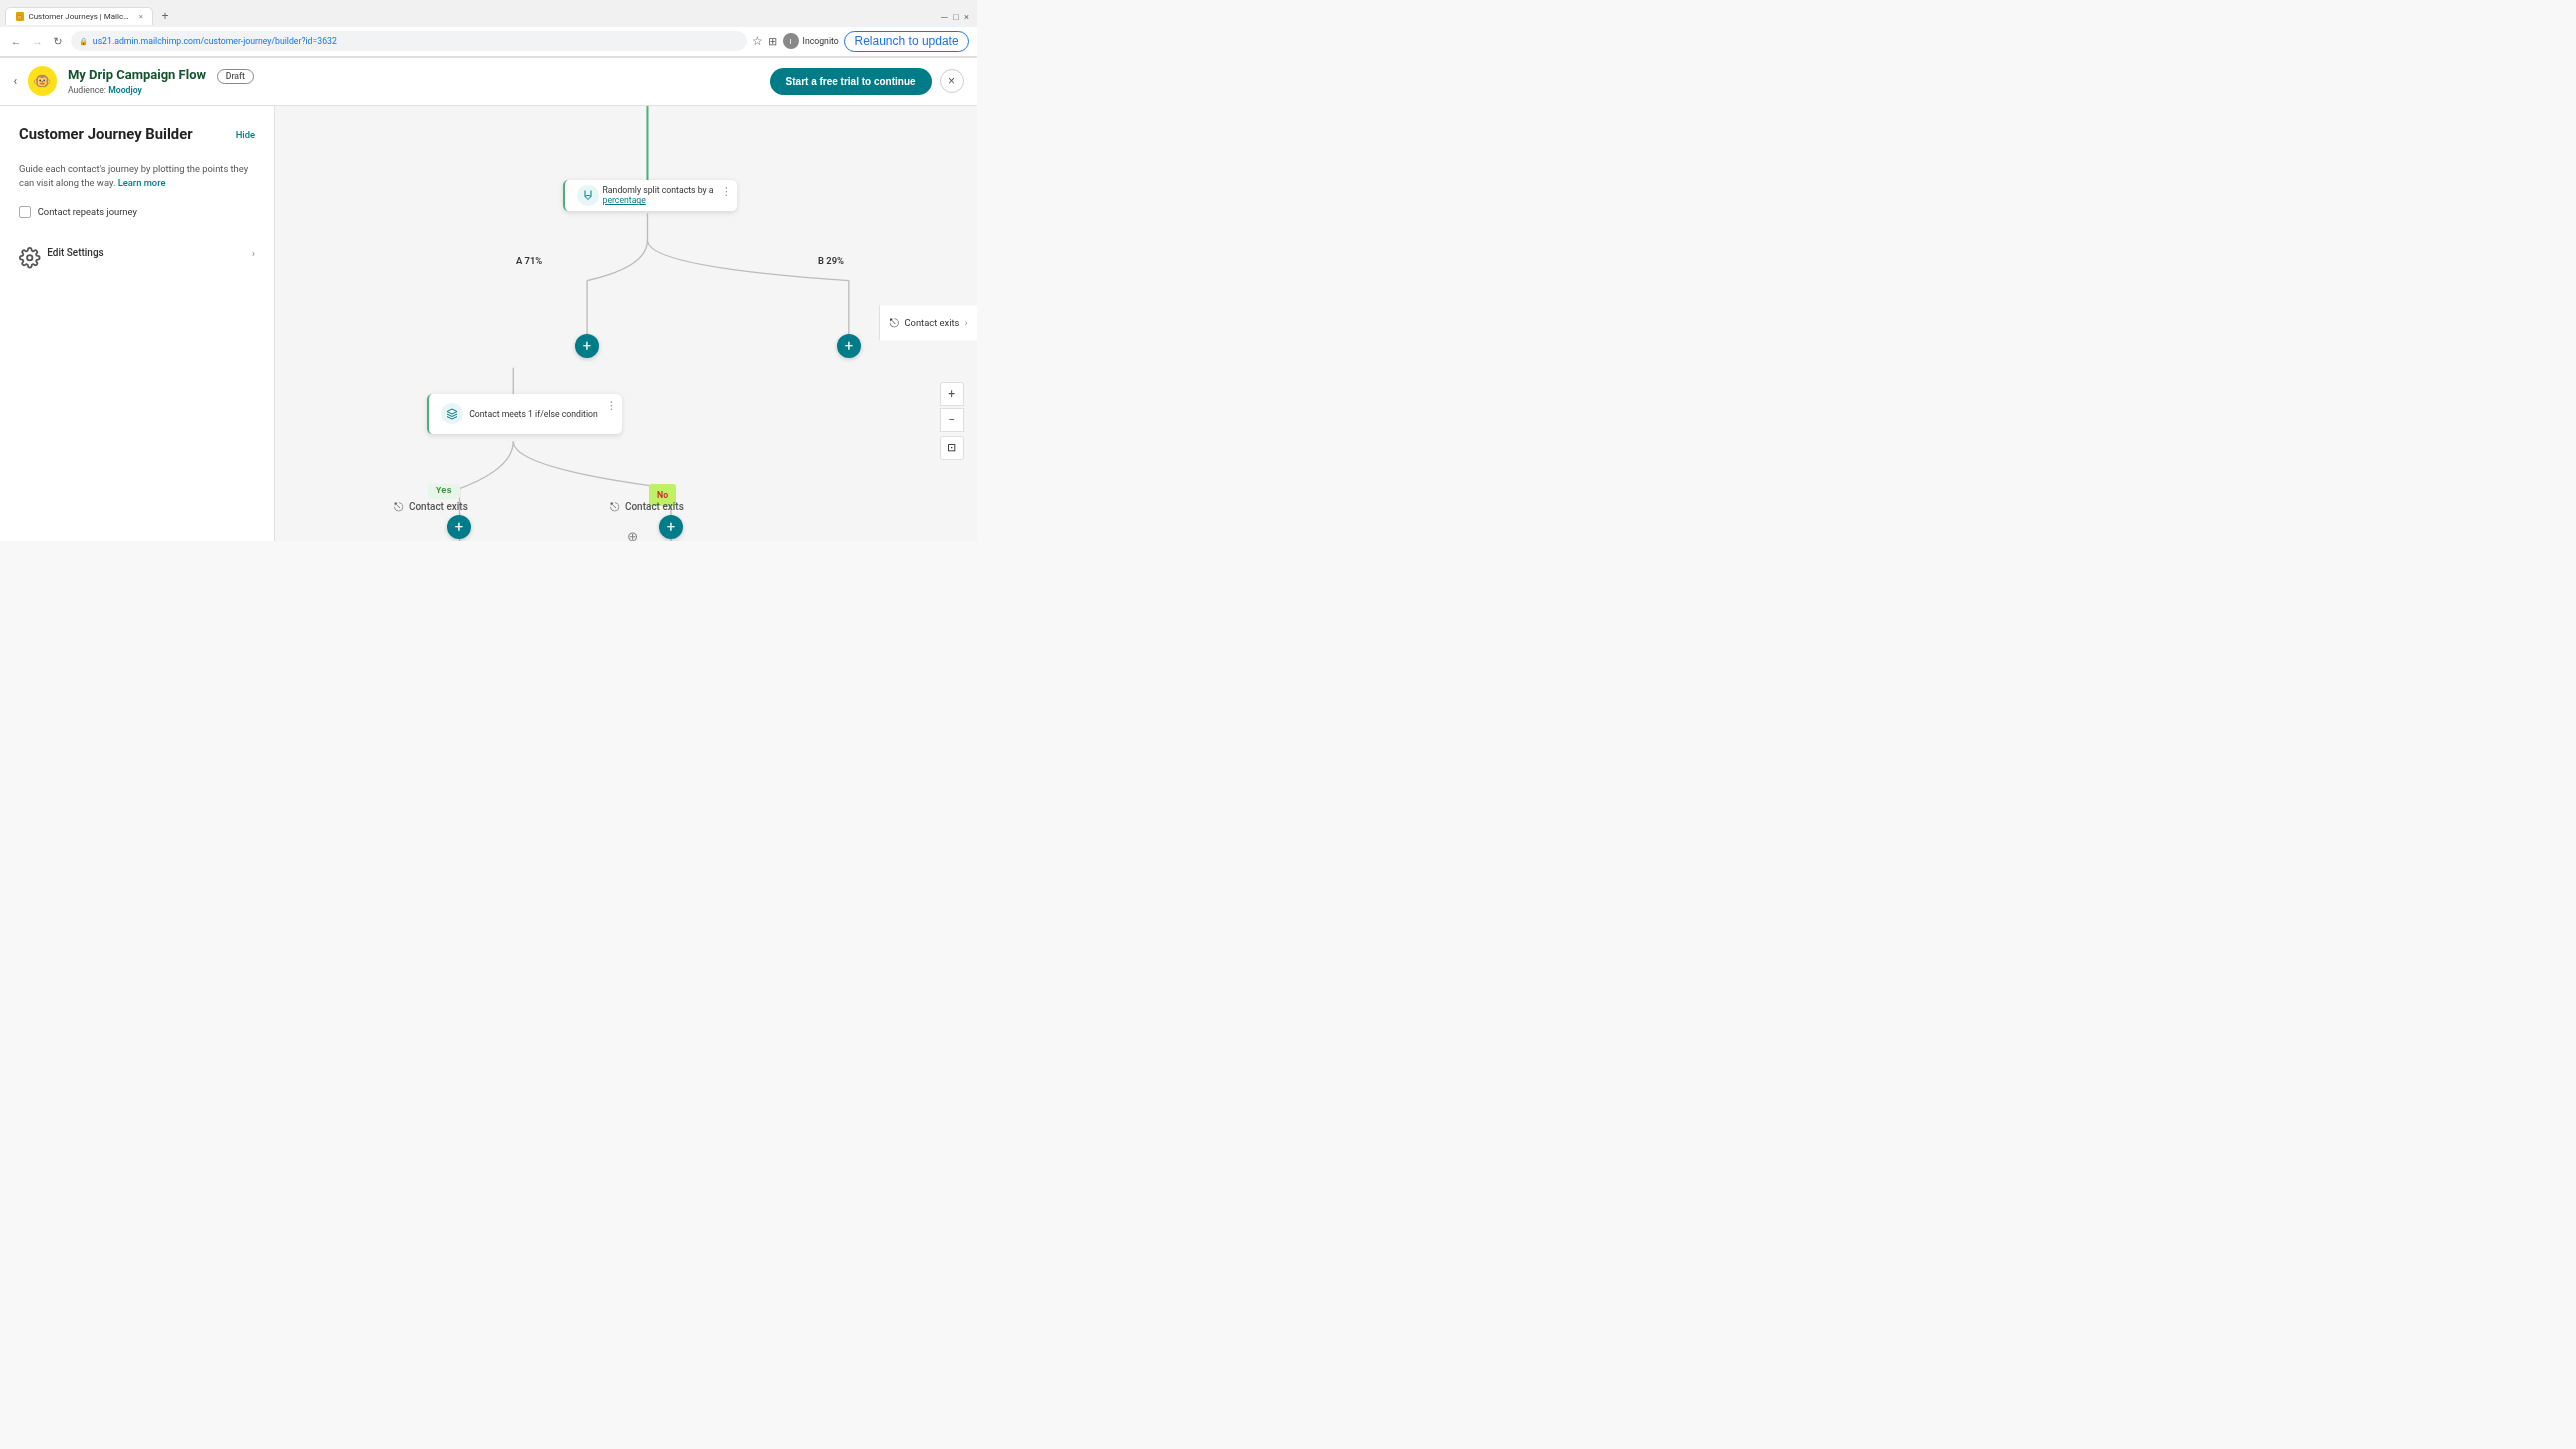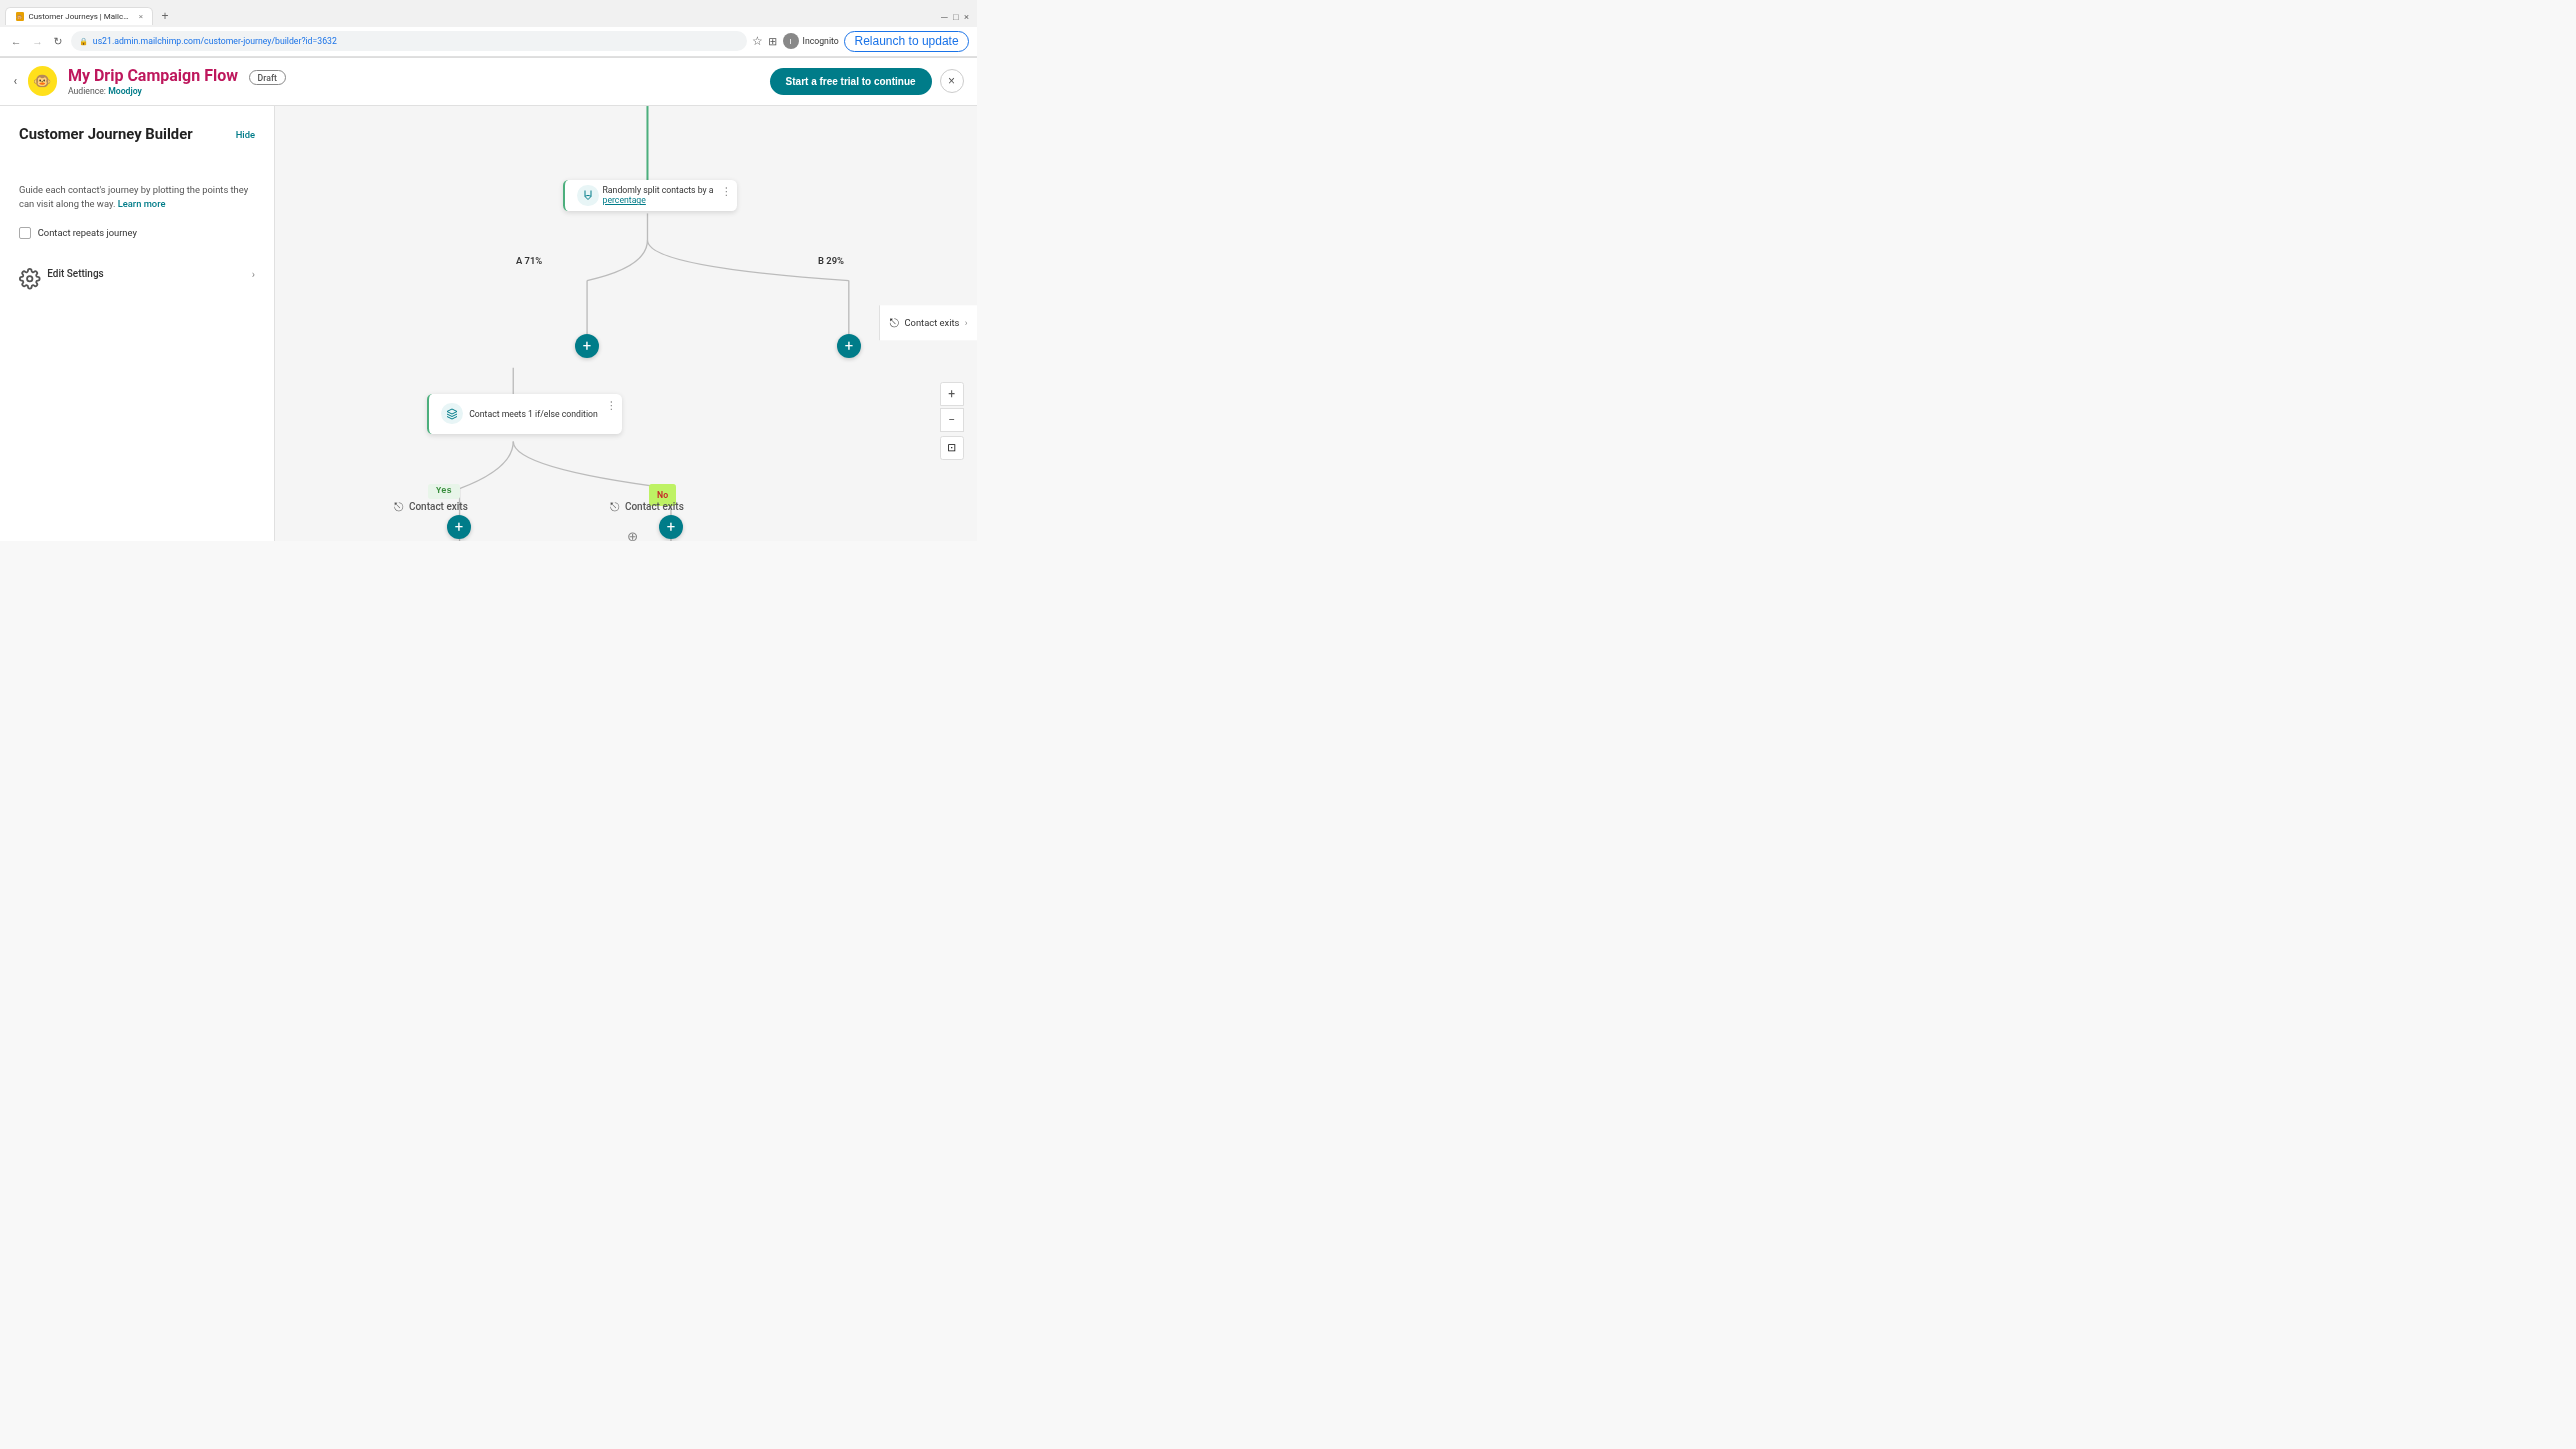--- a/index.html
+++ b/index.html
@@ -27,7 +27,7 @@
     .back-arrow { color: #555; font-size: 12px; cursor: pointer; }
     .mailchimp-logo { width: 29.5px; height: 29.5px; background: #ffe01b; border-radius: 50%; display: flex; align-items: center; justify-content: center; font-size: 14.8px; }
     .campaign-info { }
-    .campaign-title { font-size: 16px; font-weight: 700; color: #be185d; }
+    .campaign-title { font-size: 13px; font-weight: 700; color: #14532d; }
     .draft-badge { display: inline-block; border: 1.3px solid #888; border-radius: 13.4px; padding: 1.3px 8px; font-size: 8.7px; color: #555; margin-left: 8px; font-weight: 500; }
     .audience-label { font-size: 8.7px; color: #555; margin-top: 1.3px; }
     .audience-name { color: #007c89; font-weight: 600; }

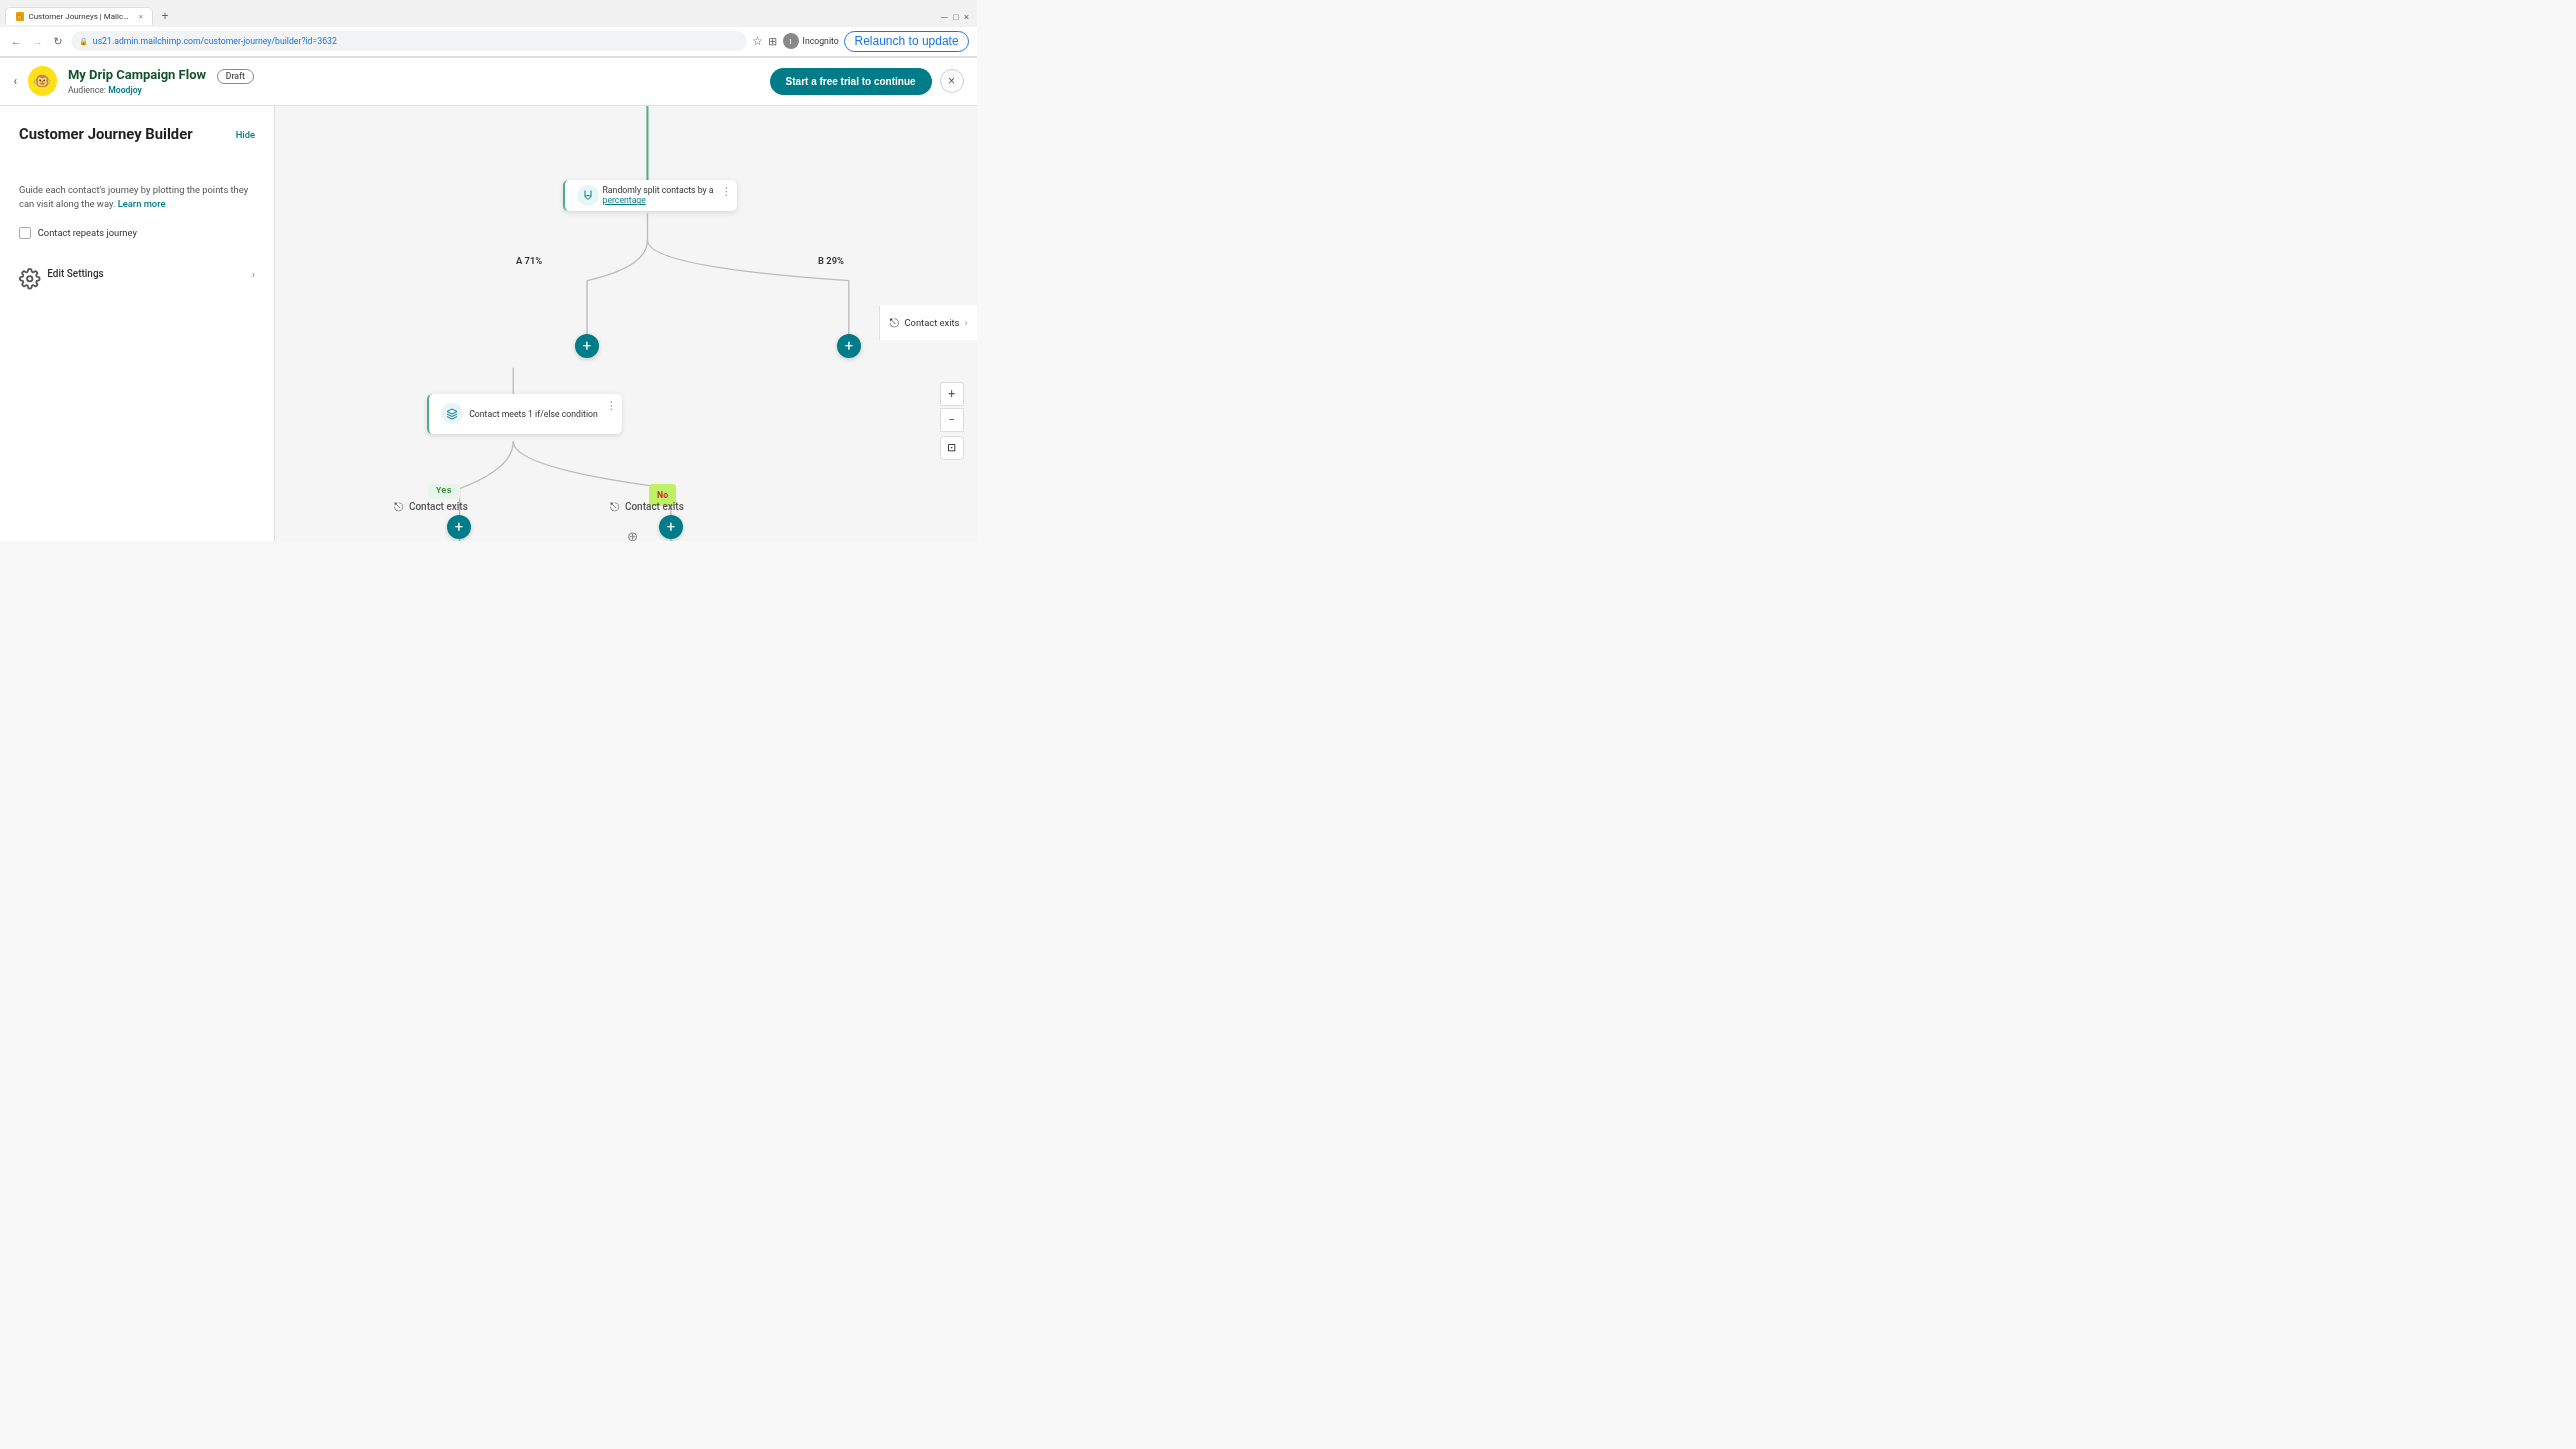--- a/index.html
+++ b/index.html
@@ -42,7 +42,7 @@
     .sidebar { width: 275px; background: #fff; border-right: 0.7px solid #e0e0e0; padding: 19px 19px; flex-shrink: 0; }
     .sidebar-title { font-size: 14.8px; font-weight: 700; color: #222; margin-bottom: 15px; }
     .sidebar-hide { color: #007c89; font-size: 9.4px; cursor: pointer; font-weight: 500; float: right; margin-top: 4px; }
-    .sidebar-desc { font-size: 9.4px; color: #555; line-height: 1.5; margin-top: 25px; clear: both; }
+    .sidebar-desc { font-size: 9.4px; color: #555; line-height: 1.5; margin-top: 4px; clear: both; }
     .learn-more { color: #007c89; text-decoration: none; font-weight: 500; }
     .checkbox-row { display: flex; align-items: center; gap: 6.7px; margin-top: 16px; }
     .checkbox { width: 12px; height: 12px; border: 1.3px solid #aaa; border-radius: 2px; }

